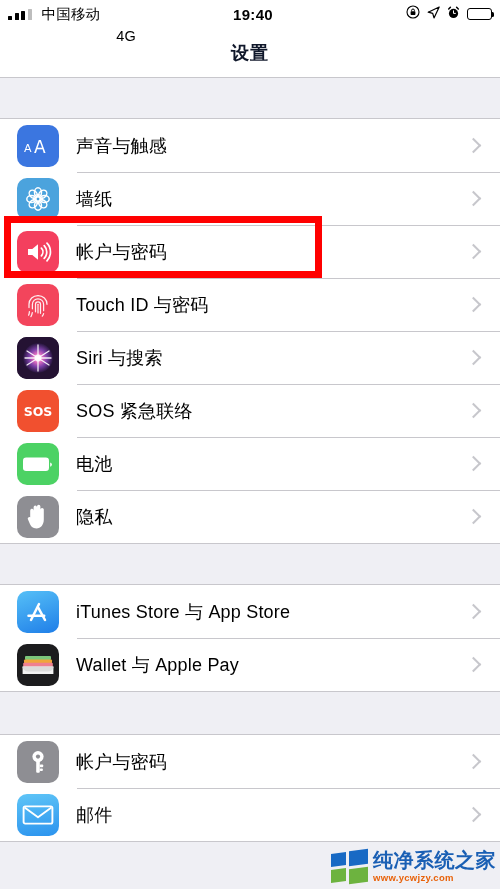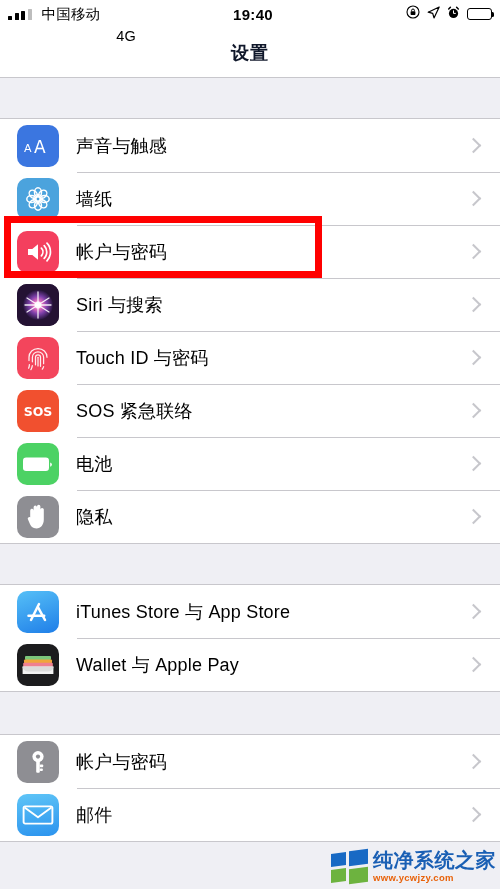--- a/index.html
+++ b/index.html
@@ -224,6 +224,25 @@
     </div>
 
     <div class="row">
+      <span class="ic" style="background:#f3455c;">
+        <svg width="30" height="30" viewBox="0 0 30 30">
+          <g fill="none" stroke="#fff" stroke-width="1.25" stroke-linecap="round" opacity="0.9">
+            <path d="M15 5.5c-5 0-9 3.9-9 8.8v3.2"></path>
+            <path d="M24 14.3c0-4.9-4-8.8-9-8.8"></path>
+            <path d="M9.4 18.8v-4.5A5.6 5.6 0 0 1 15 8.8a5.6 5.6 0 0 1 5.6 5.5v6.4"></path>
+            <path d="M12.5 21.8v-7.5a2.5 2.5 0 0 1 5 0v9"></path>
+            <path d="M15 14.3v8.6"></path>
+            <path d="M6.4 21.5c0 1.4-.3 2.6-.8 3.7"></path>
+            <path d="M20.6 23.6c-.3 1-.8 1.9-1.3 2.6"></path>
+            <path d="M9.3 22.7c-.2 1.5-.7 2.9-1.4 4"></path>
+          </g>
+        </svg>
+      </span>
+      <span class="label">Touch ID 与密码</span>
+      <span class="chev"></span>
+    </div>
+
+    <div class="row">
       <span class="ic" style="background:#241233;">
         <svg width="42" height="42" viewBox="0 0 42 42">
           <defs>
@@ -250,25 +269,6 @@
     </div>
 
     <div class="row">
-      <span class="ic" style="background:#f3455c;">
-        <svg width="30" height="30" viewBox="0 0 30 30">
-          <g fill="none" stroke="#fff" stroke-width="1.25" stroke-linecap="round" opacity="0.9">
-            <path d="M15 5.5c-5 0-9 3.9-9 8.8v3.2"></path>
-            <path d="M24 14.3c0-4.9-4-8.8-9-8.8"></path>
-            <path d="M9.4 18.8v-4.5A5.6 5.6 0 0 1 15 8.8a5.6 5.6 0 0 1 5.6 5.5v6.4"></path>
-            <path d="M12.5 21.8v-7.5a2.5 2.5 0 0 1 5 0v9"></path>
-            <path d="M15 14.3v8.6"></path>
-            <path d="M6.4 21.5c0 1.4-.3 2.6-.8 3.7"></path>
-            <path d="M20.6 23.6c-.3 1-.8 1.9-1.3 2.6"></path>
-            <path d="M9.3 22.7c-.2 1.5-.7 2.9-1.4 4"></path>
-          </g>
-        </svg>
-      </span>
-      <span class="label">Touch ID 与密码</span>
-      <span class="chev"></span>
-    </div>
-
-    <div class="row">
       <span class="ic" style="background:#f1502f;">
         <svg width="42" height="42" viewBox="0 0 42 42">
           <text x="21" y="26" text-anchor="middle" font-family="DejaVu Sans, sans-serif" font-size="12.5" font-weight="bold" fill="#fff">SOS</text>

